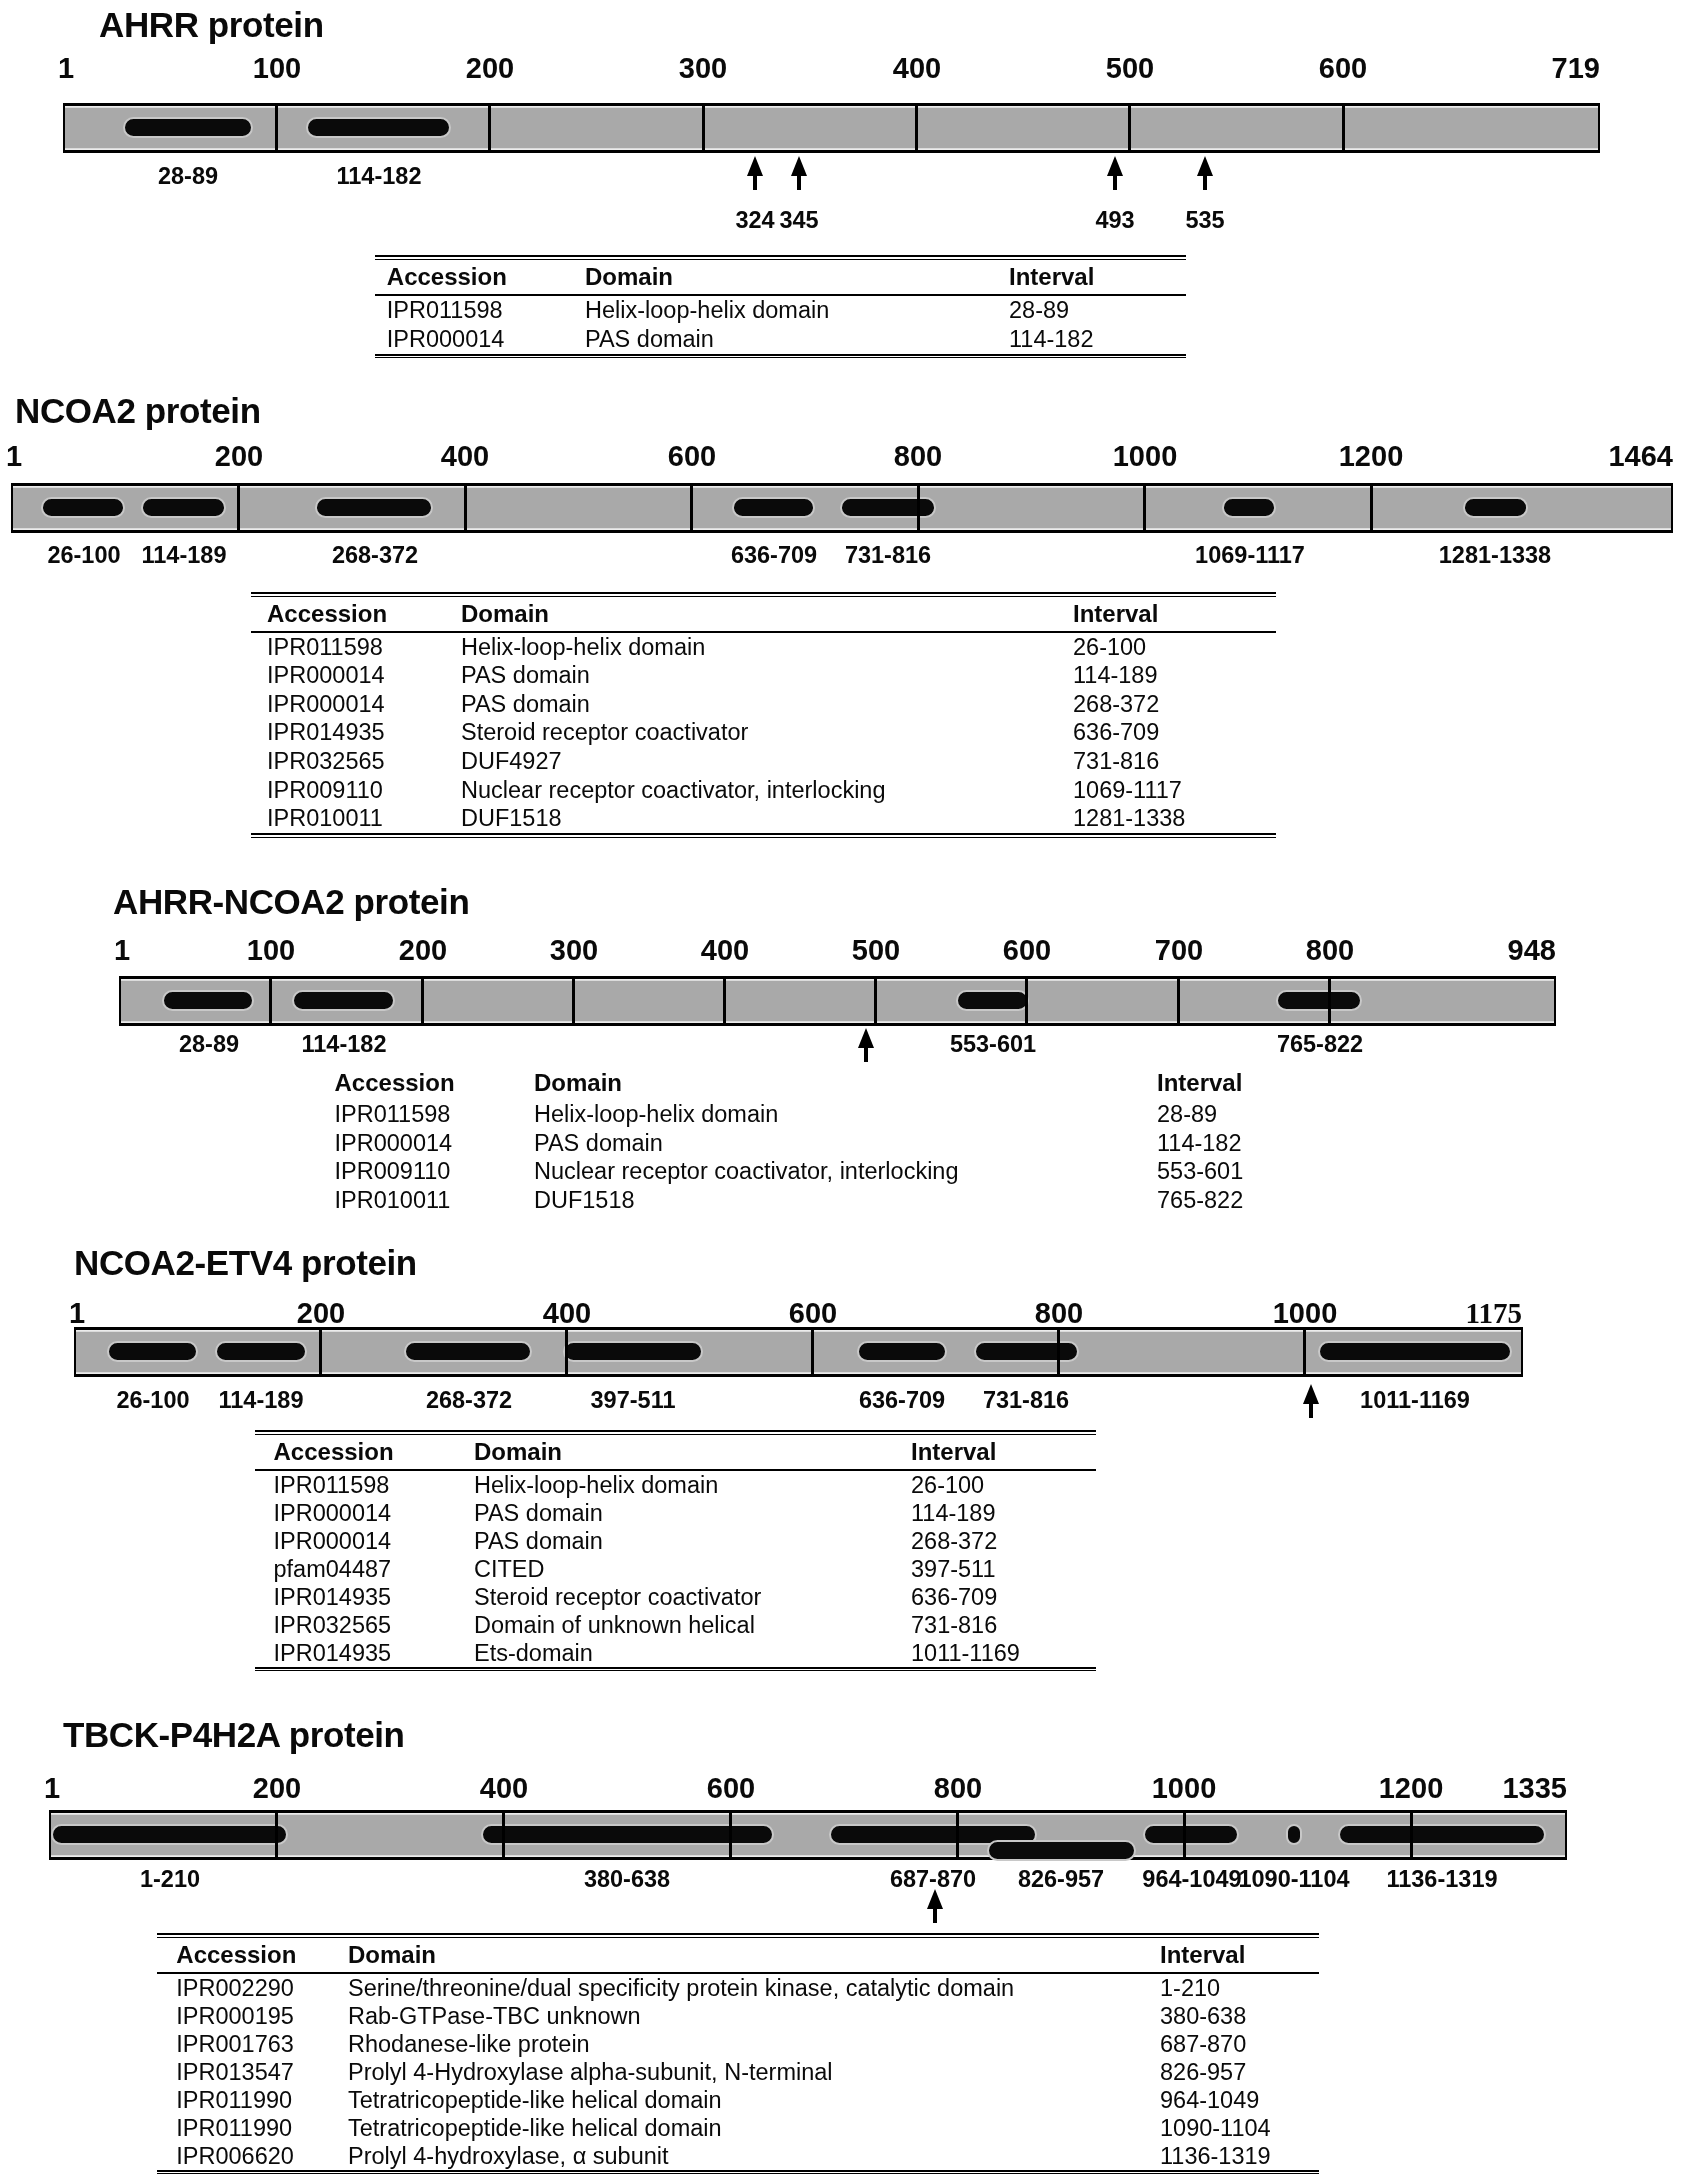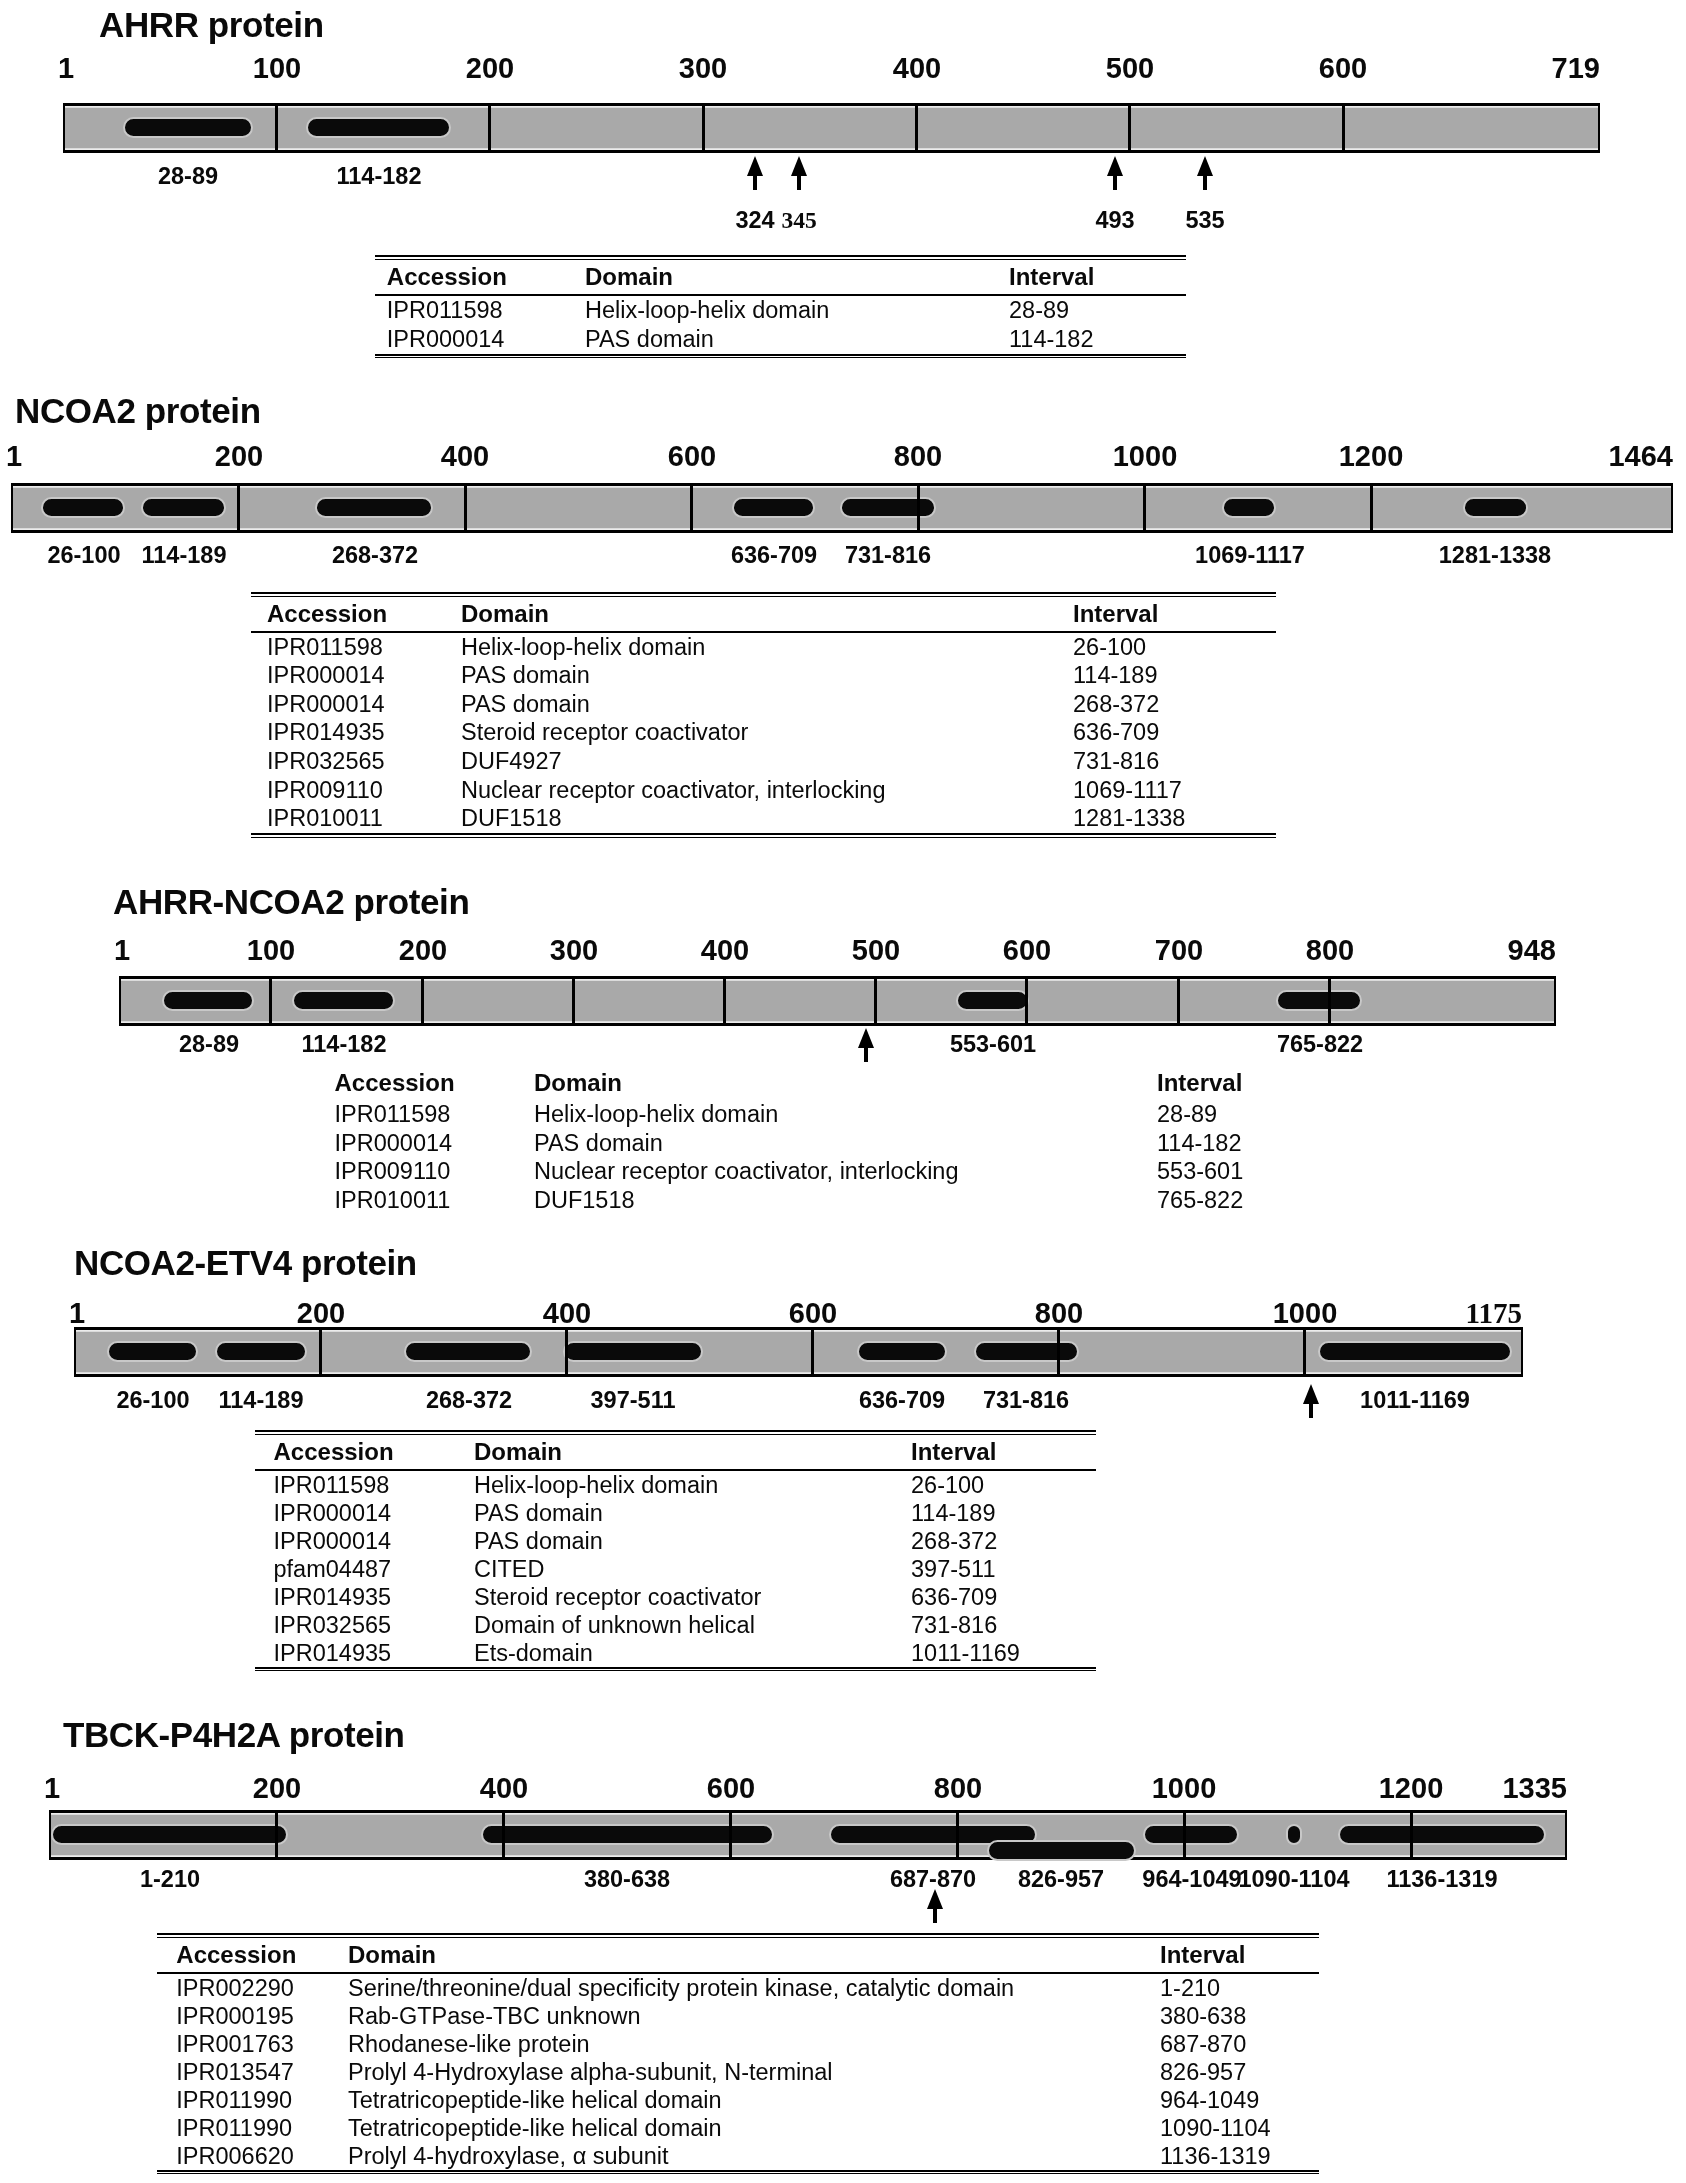--- a/index.html
+++ b/index.html
@@ -74,7 +74,7 @@
         <div class="ahead"></div>
         <div class="astem"></div>
       </div>
-      <div class="alabel ctr" style="left: 799px; top: 207px; font-family: Liberation Serif, serif;">345</div>
+      <div class="alabel ctr" style="left: 799px; top: 207px;">345</div>
       <div class="arrow" style="left: 1115px; top: 156px;">
         <div class="ahead"></div>
         <div class="astem"></div>

